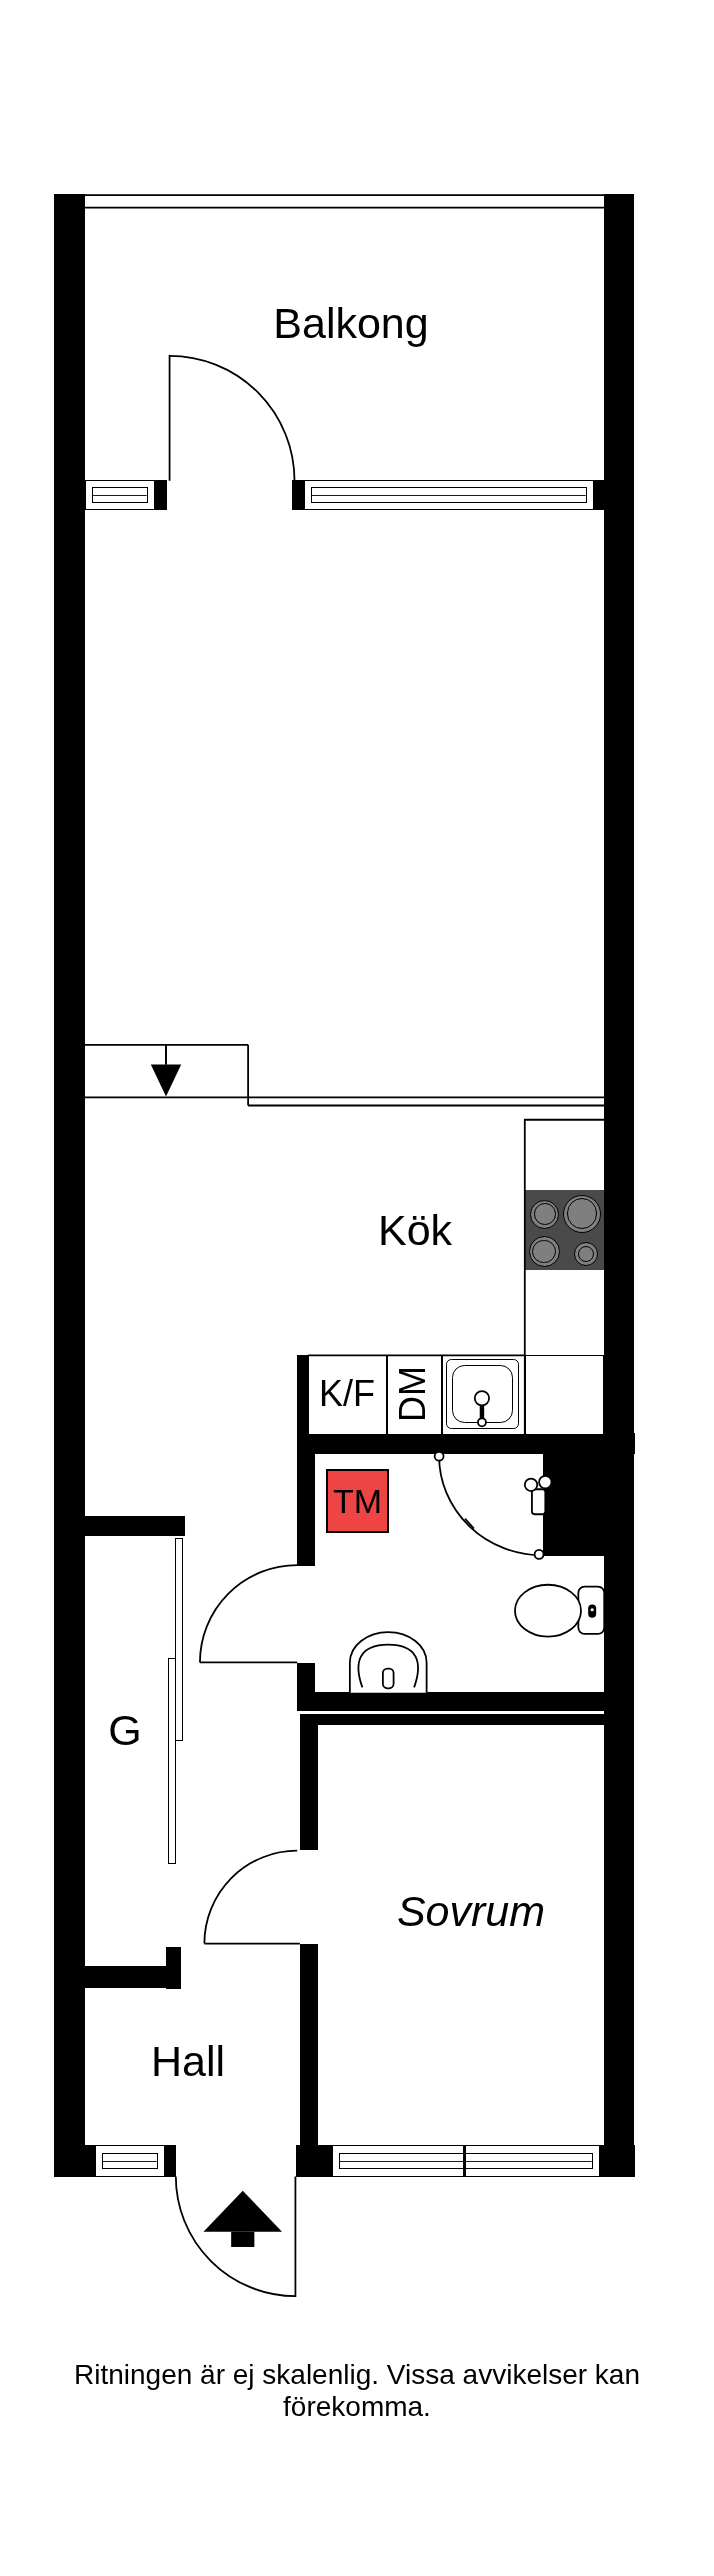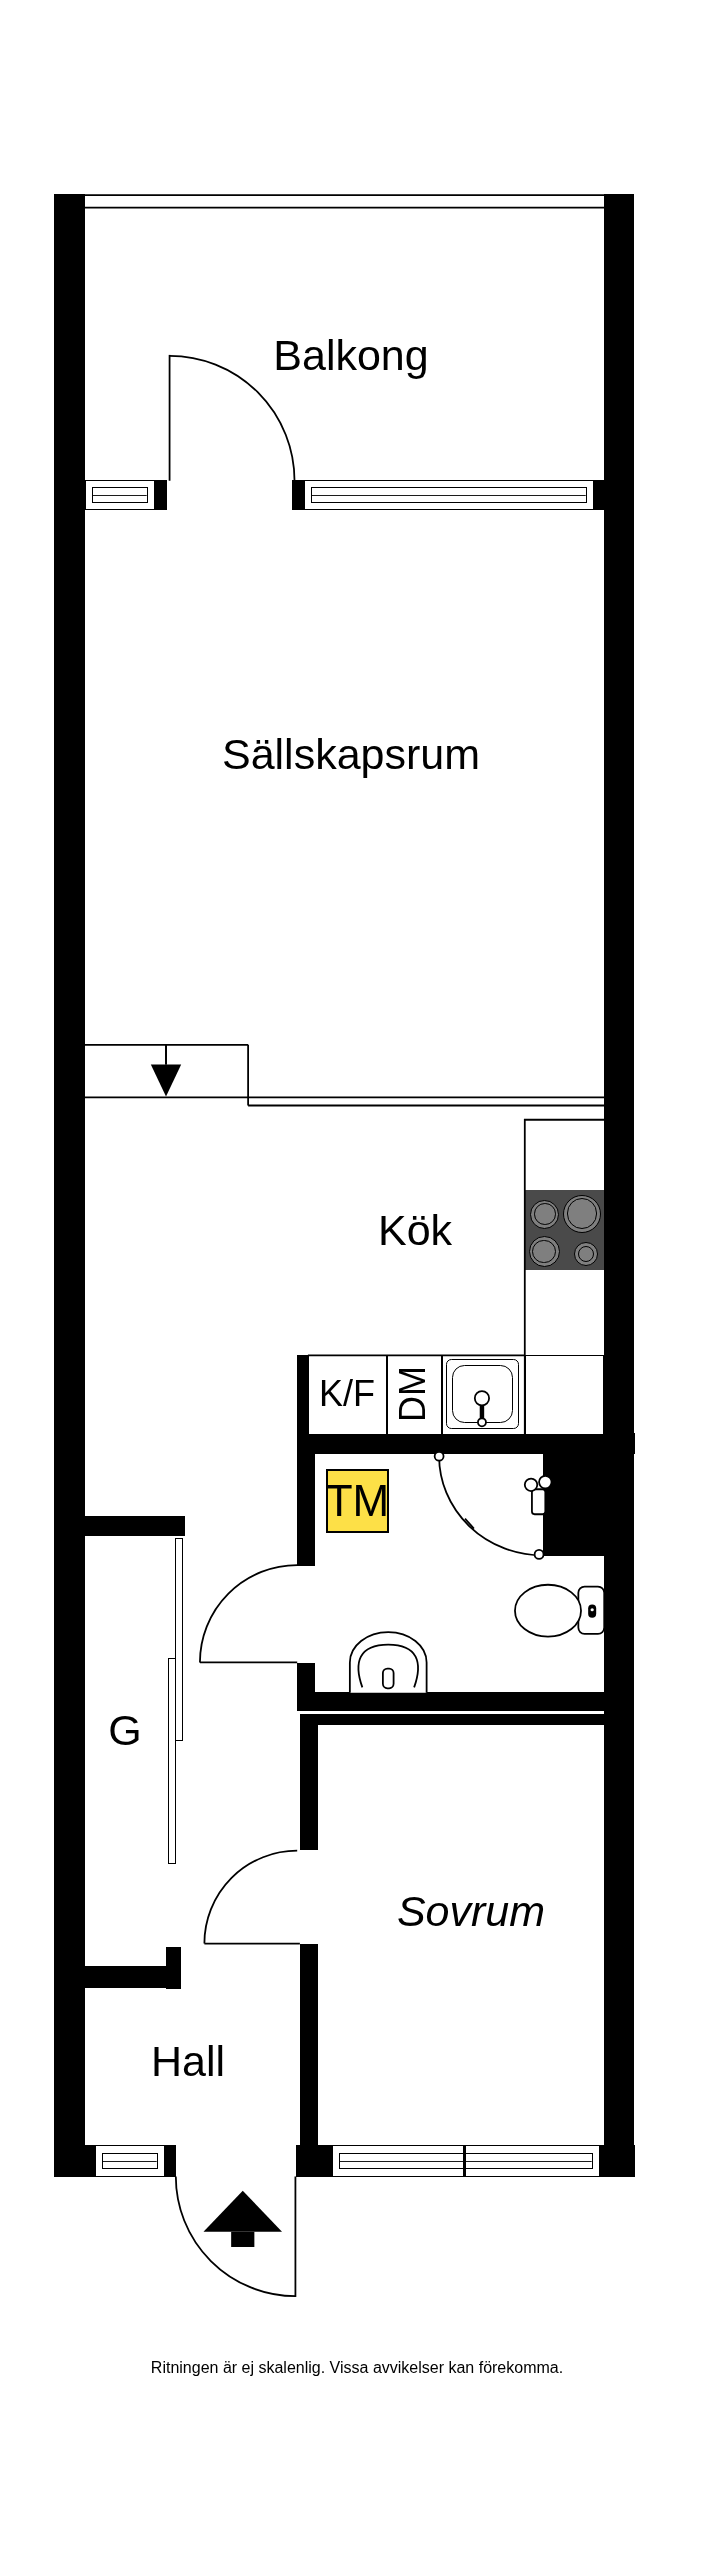--- a/index.html
+++ b/index.html
@@ -168,7 +168,7 @@
     </g>
   </svg>
 
-  <div class="room-label" style="left:351px;top:323px;margin-top:32px;">Balkong</div>
+  <div class="room-label" style="left:351px;top:323px;">Balkong</div>
   <div class="room-label" style="left:351px;top:754px;">Sällskapsrum</div>
   <div class="room-label" style="left:415px;top:1230px;">Kök</div>
   <div class="room-label" style="left:125px;top:1730px;">G</div>

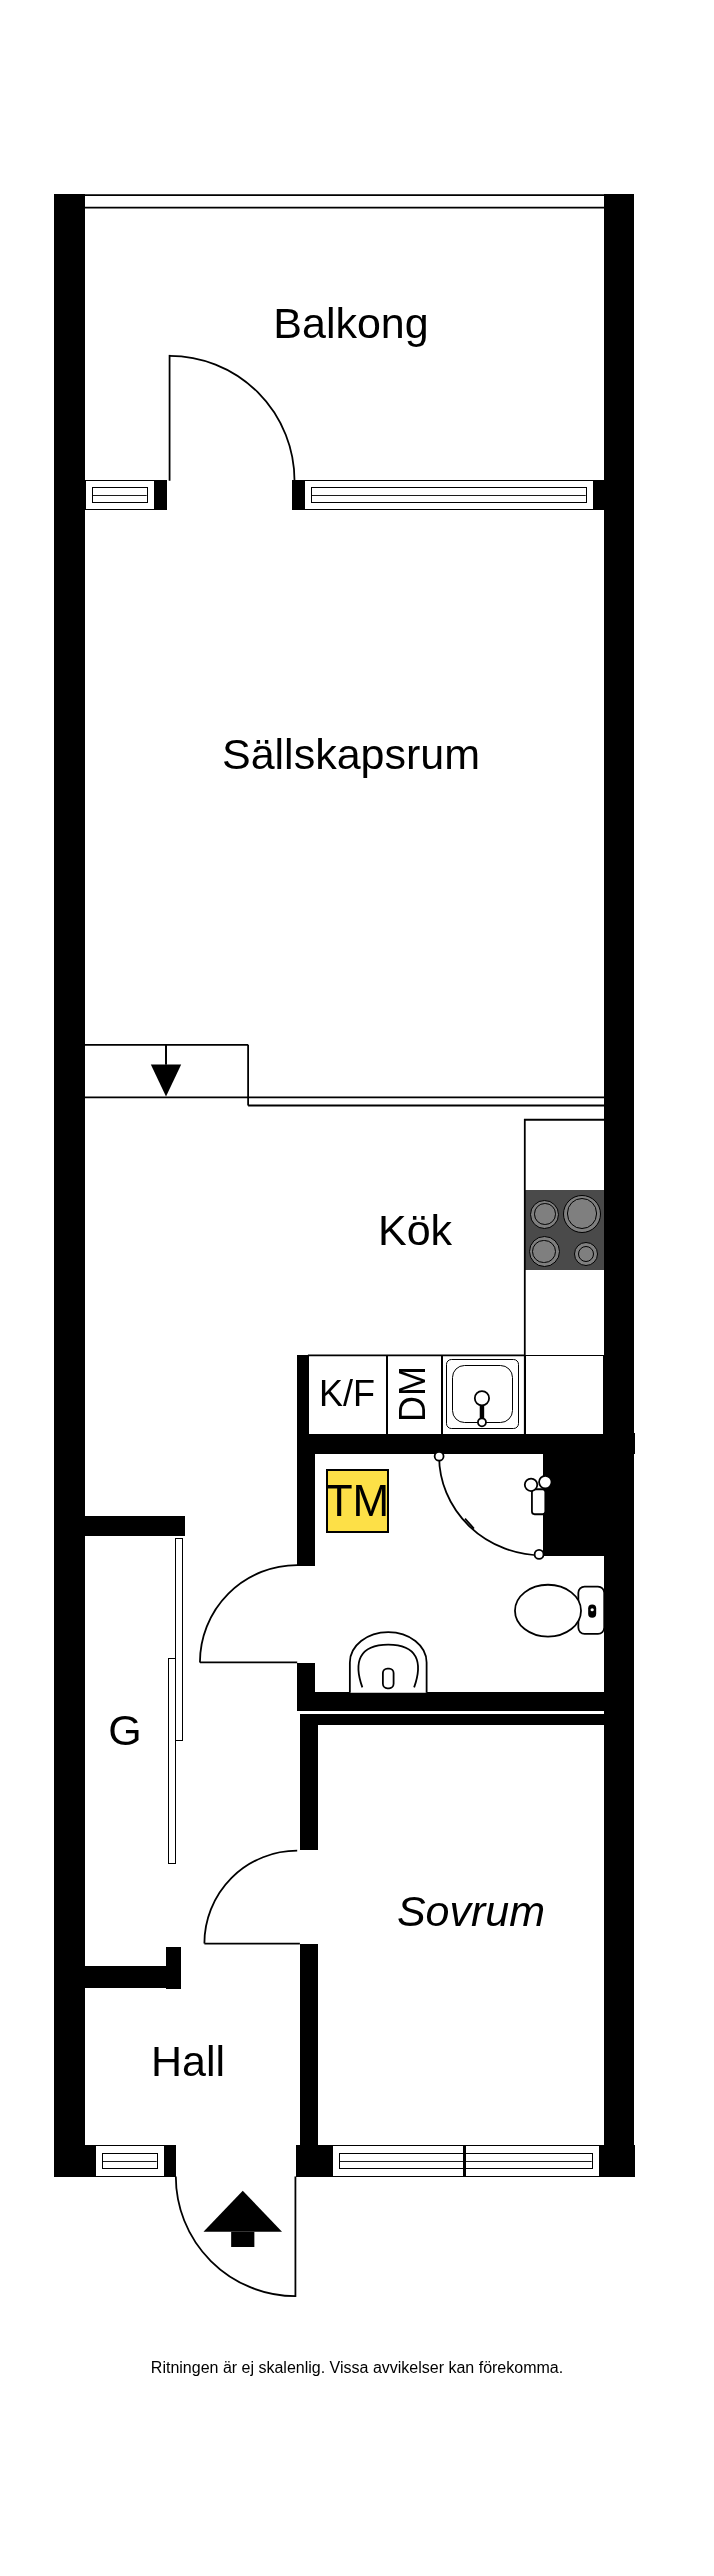--- a/index.html
+++ b/index.html
@@ -169,7 +169,6 @@
   </svg>
 
   <div class="room-label" style="left:351px;top:323px;">Balkong</div>
-  <div class="room-label" style="left:351px;top:754px;">Sällskapsrum</div>
   <div class="room-label" style="left:415px;top:1230px;">Kök</div>
   <div class="room-label" style="left:125px;top:1730px;">G</div>
   <div class="room-label" style="left:471px;top:1911px;font-style:italic;">Sovrum</div>

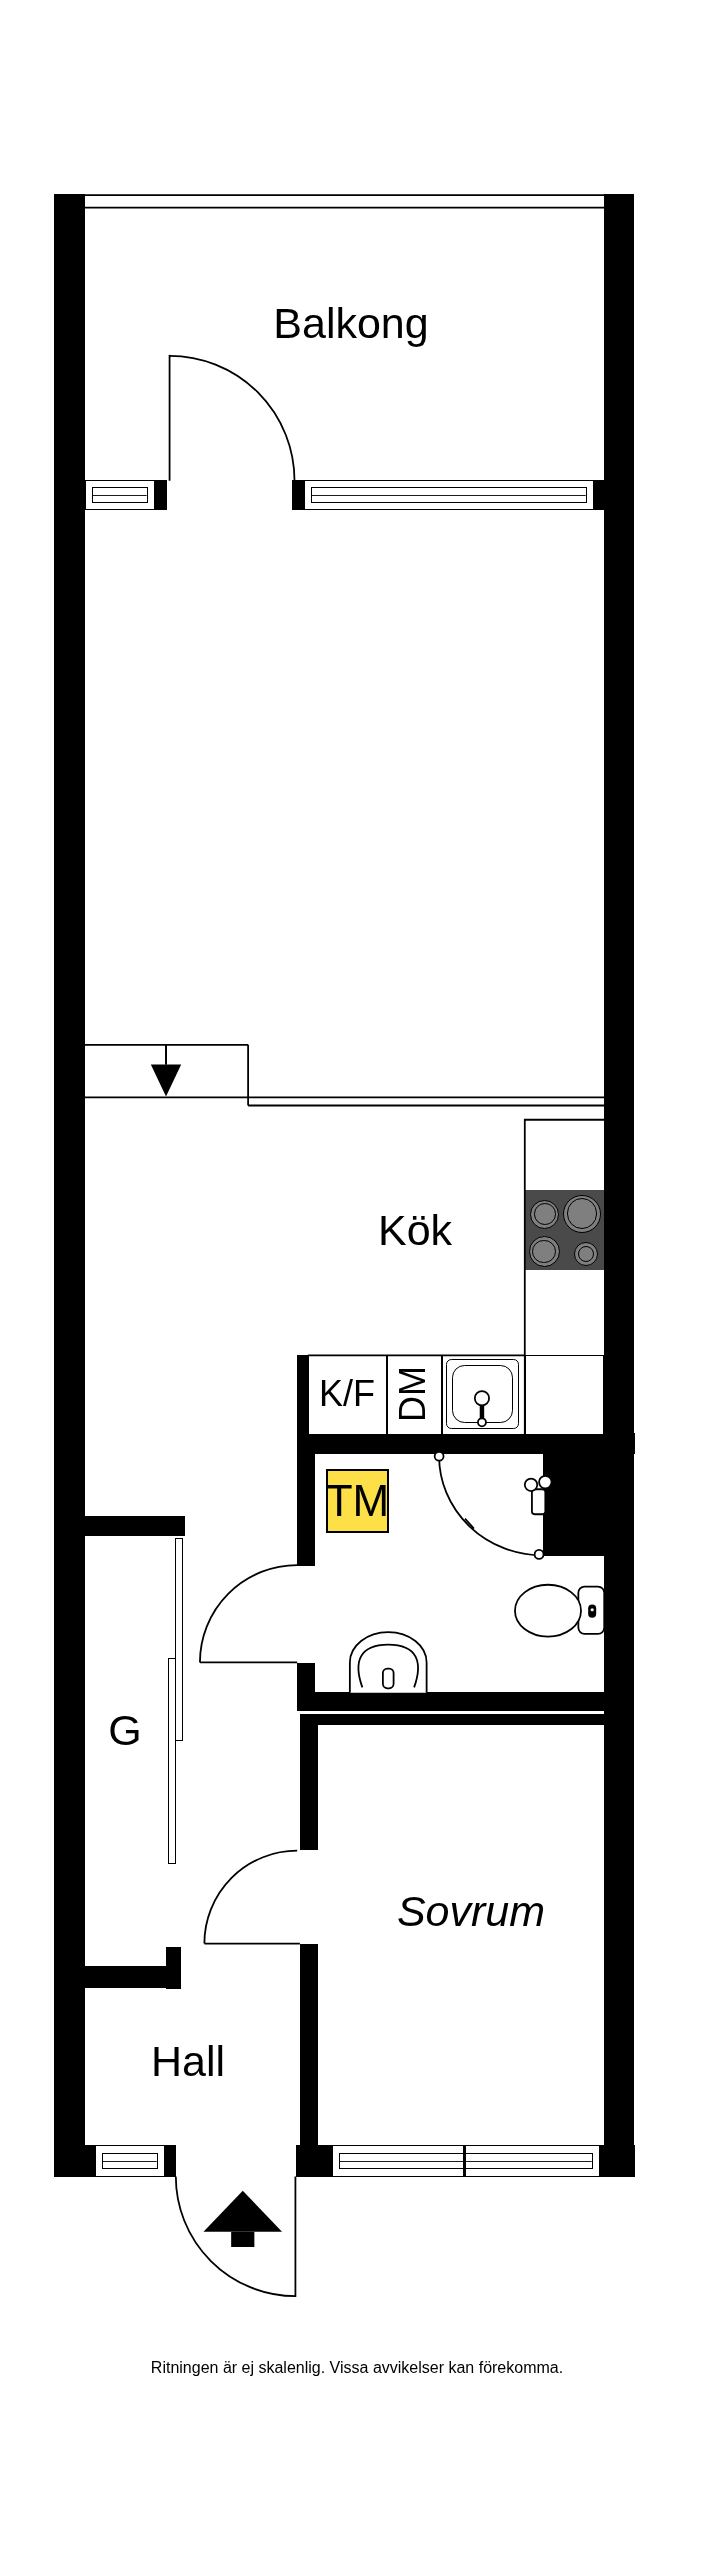--- a/index.html
+++ b/index.html
@@ -21,8 +21,8 @@
   .slide-leaf{position:absolute;background:#fff;border:1.8px solid var(--line);box-sizing:border-box;}
   .room-label{position:absolute;transform:translate(-50%,-50%);font-size:43px;white-space:nowrap;letter-spacing:0;}
   .small-label{position:absolute;transform:translate(-50%,-50%);font-size:36px;white-space:nowrap;}
-  .tm-box{position:absolute;border:2.7px solid var(--line);box-sizing:border-box;background:#fde047;
-    display:flex;align-items:center;justify-content:center;font-size:44px;}
+  .tm-box{position:absolute;border:2.7px solid var(--line);box-sizing:border-box;background:#ef4444;
+    display:flex;align-items:center;justify-content:center;font-size:34px;}
   .cabinet-row{position:absolute;background:#fff;border:1.8px solid var(--line);box-sizing:border-box;}
   .cell-line{position:absolute;background:var(--line);}
   .counter{position:absolute;background:#fff;border-top:1.8px solid var(--line);border-left:1.8px solid var(--line);box-sizing:border-box;}

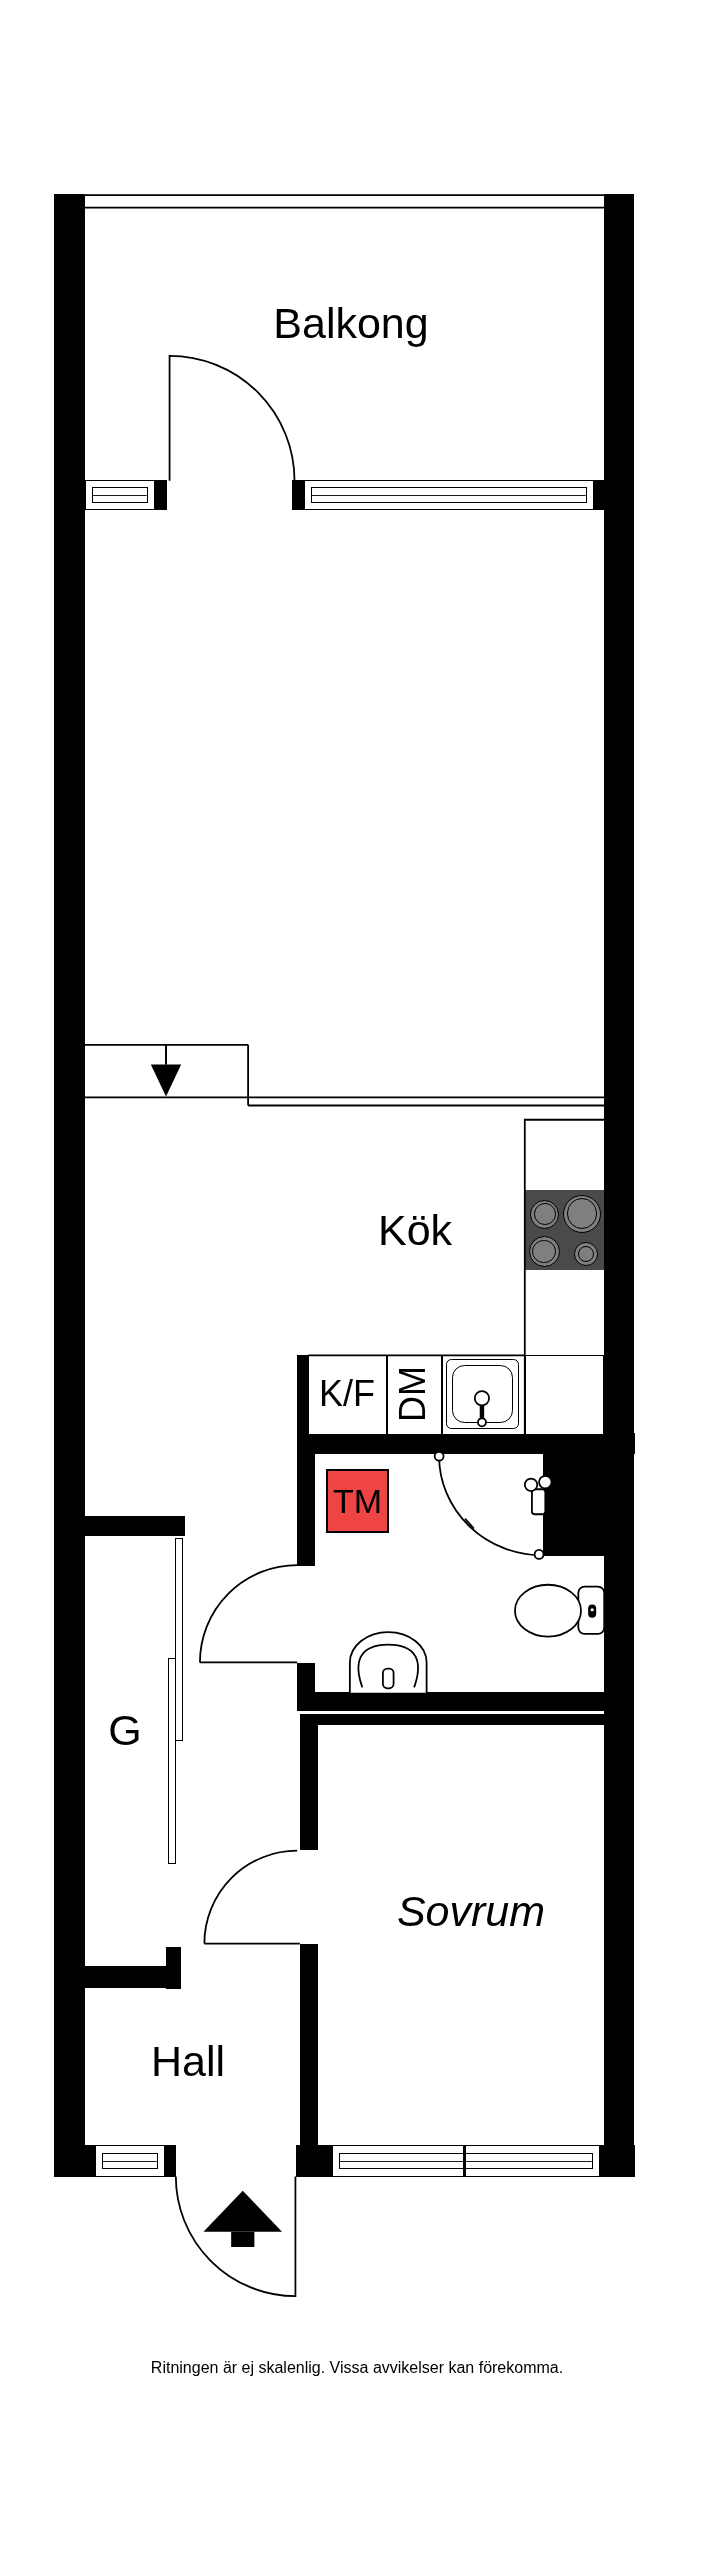--- a/index.html
+++ b/index.html
@@ -31,7 +31,7 @@
   .burner::after{content:'';position:absolute;inset:2.7px;border:1.8px solid #000;border-radius:50%;}
   .sink-outer{position:absolute;background:#fff;border:1.8px solid var(--line);border-radius:5.4px;box-sizing:border-box;}
   .sink-inner{position:absolute;border:1.8px solid var(--line);border-radius:12.5px;box-sizing:border-box;}
-  .footer-note{position:absolute;width:100%;text-align:center;font-size:16px;}
+  .footer-note{position:absolute;width:100%;text-align:center;font-size:28px;}
   svg.overlay{position:absolute;left:0;top:0;pointer-events:none;}
 </style>
 </head>

